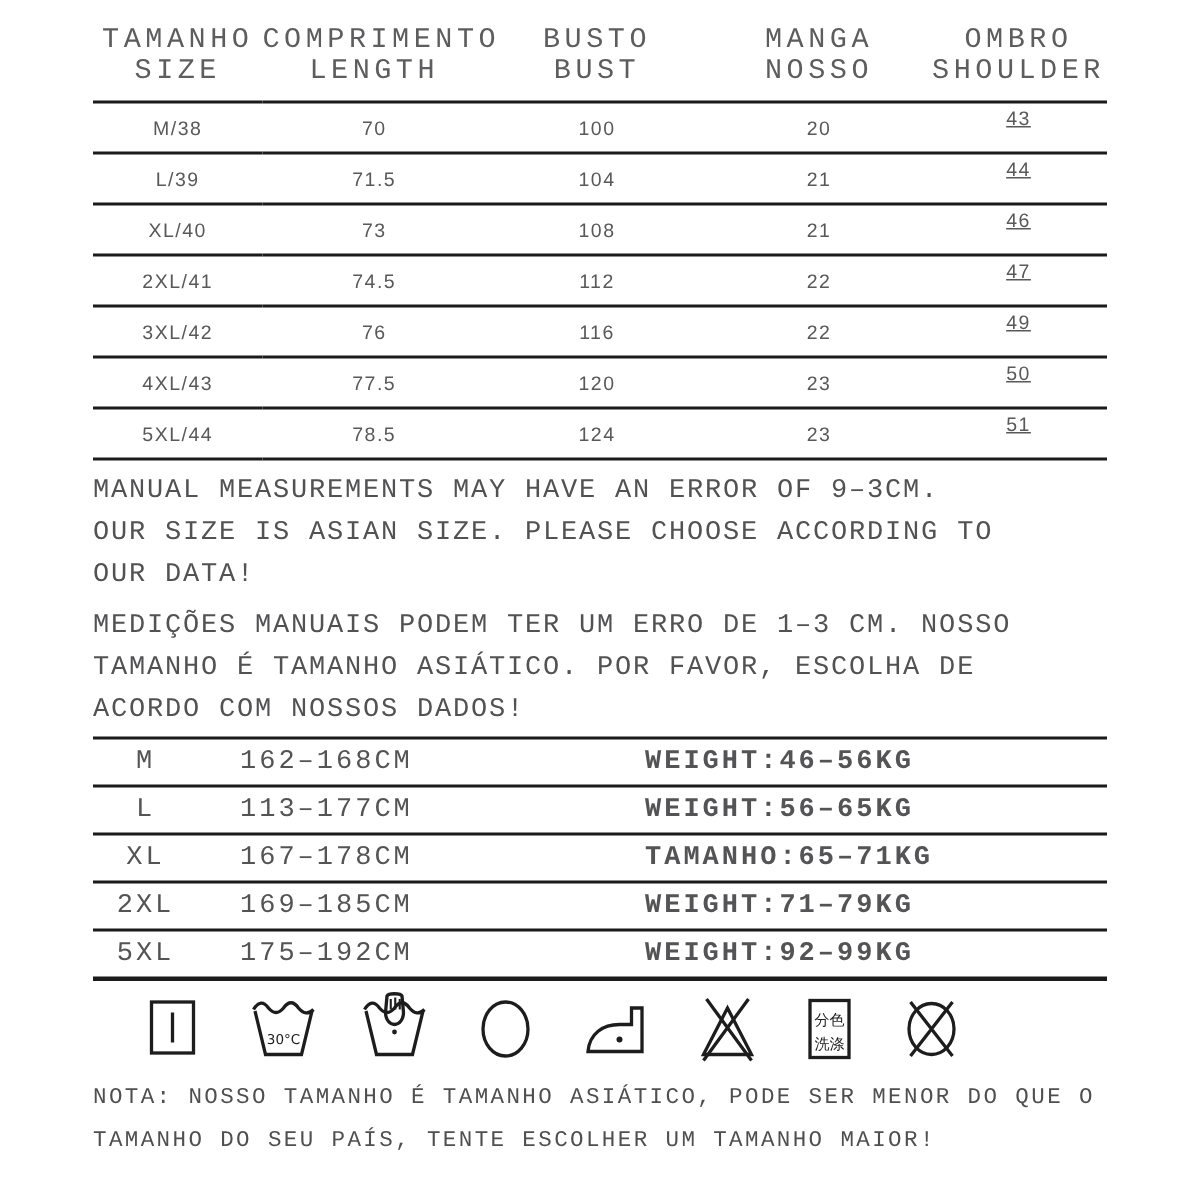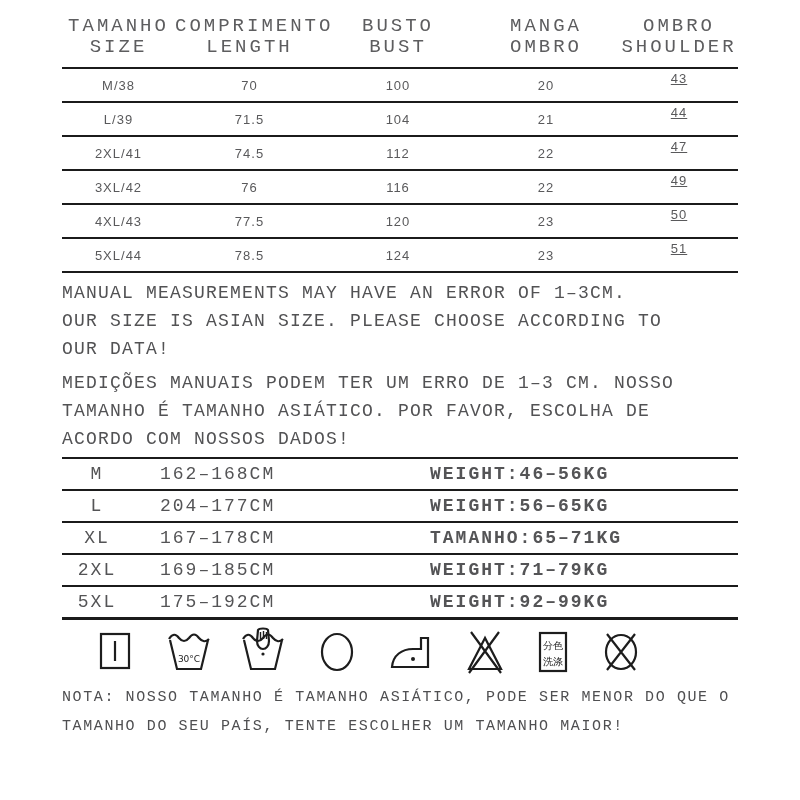--- a/index.html
+++ b/index.html
@@ -59,7 +59,7 @@
         <th>BUSTO
 BUST</th>
         <th>MANGA
-OMBRO</th>
+NOSSO</th>
         <th>OMBRO
 SHOULDER</th>
       </tr>

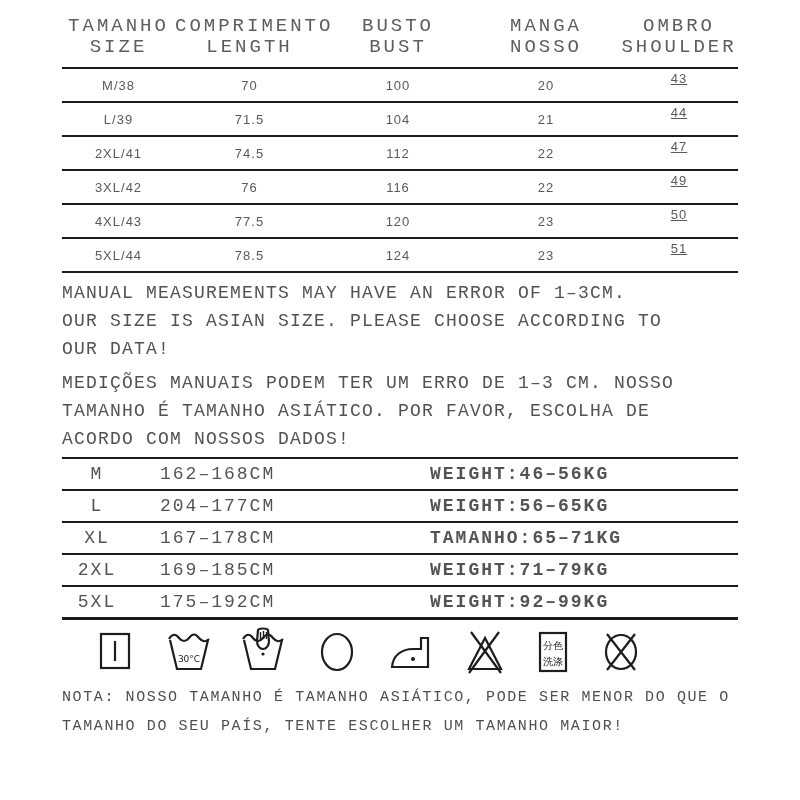--- a/index.html
+++ b/index.html
@@ -80,6 +80,13 @@
           <td>44</td>
       </tr>
       <tr>
+        <td>XL/40</td>
+          <td>73</td>
+          <td>108</td>
+          <td>21</td>
+          <td>46</td>
+      </tr>
+      <tr>
         <td>2XL/41</td>
           <td>74.5</td>
           <td>112</td>

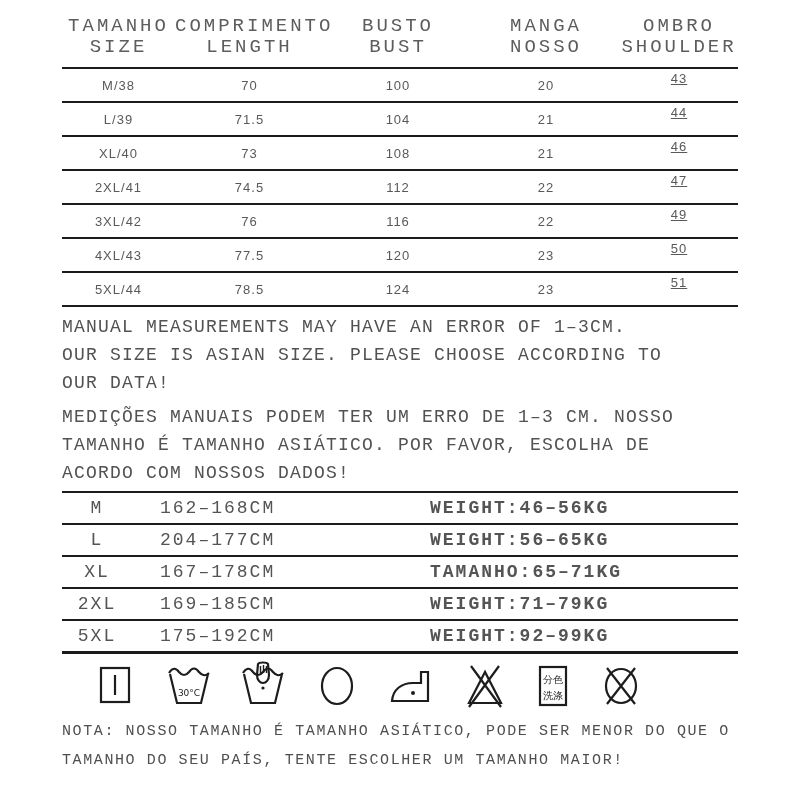--- a/index.html
+++ b/index.html
@@ -117,7 +117,7 @@
     </tbody>
   </table>
 
-  <div class="note">MANUAL MEASUREMENTS MAY HAVE AN ERROR OF 1–3CM.
+  <div class="note">MANUAL MEASUREMENTS MAY HAVE AN ERROR OF 9–3CM.
 OUR SIZE IS ASIAN SIZE. PLEASE CHOOSE ACCORDING TO
 OUR DATA!</div>
   <div class="note">MEDIÇÕES MANUAIS PODEM TER UM ERRO DE 1–3 CM. NOSSO

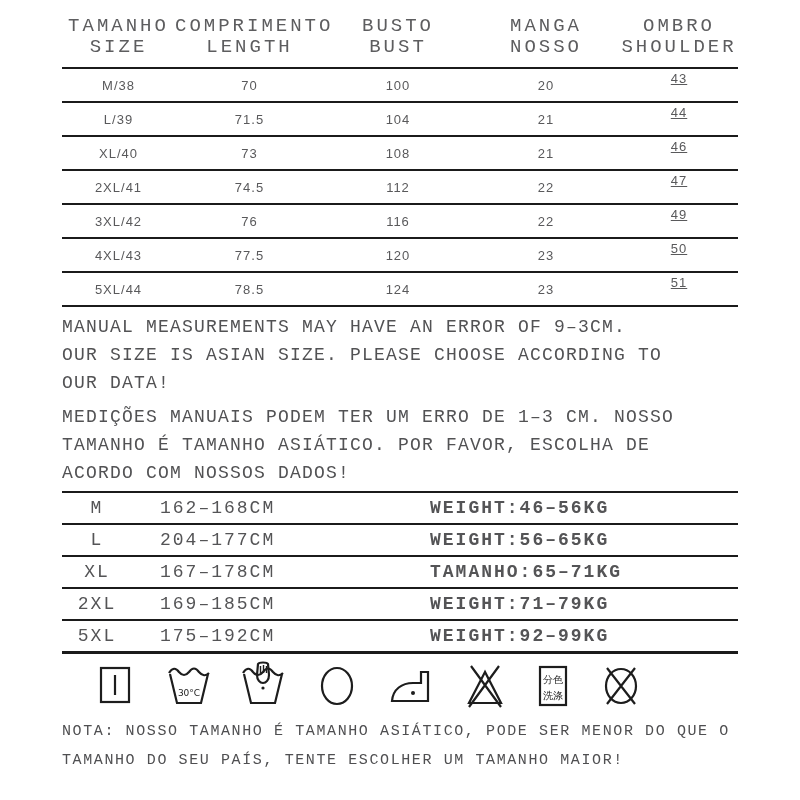--- a/index.html
+++ b/index.html
@@ -138,7 +138,7 @@
       </tr>
       <tr>
         <td>L</td>
-          <td>204–177CM</td>
+          <td>113–177CM</td>
           <td>WEIGHT:56–65KG</td>
       </tr>
       <tr>

